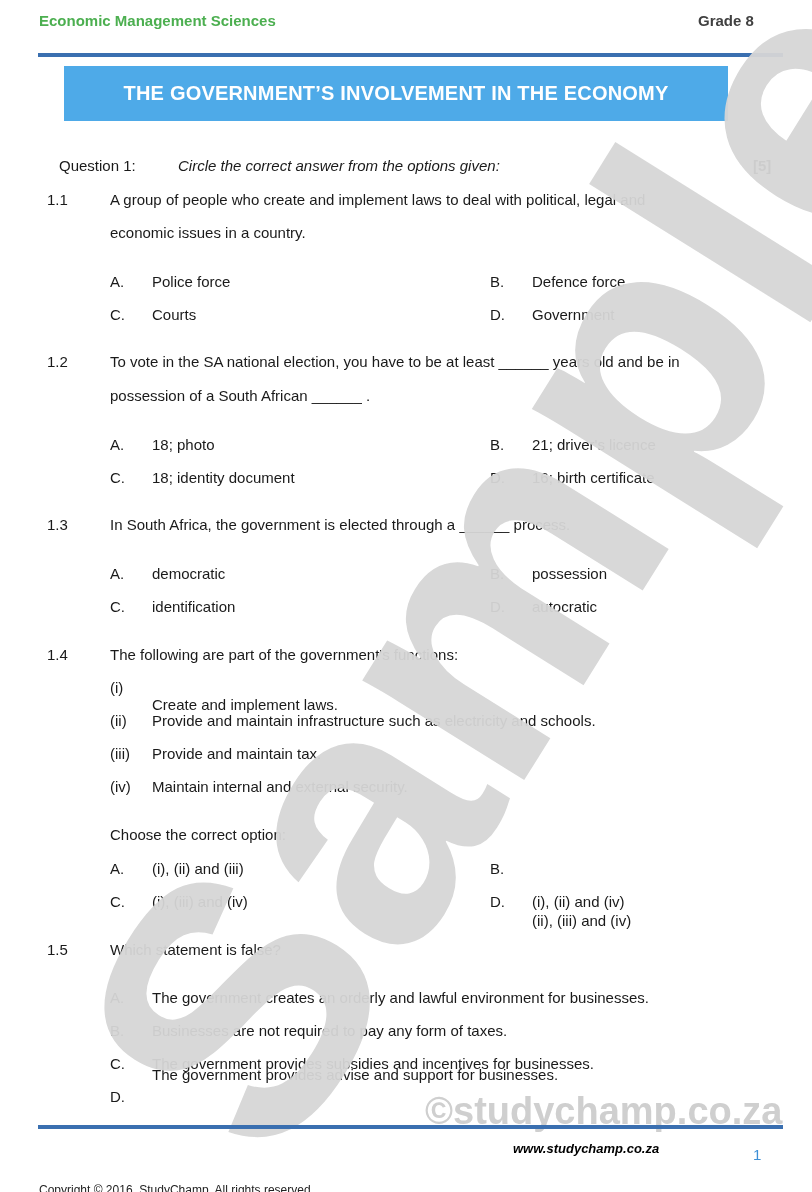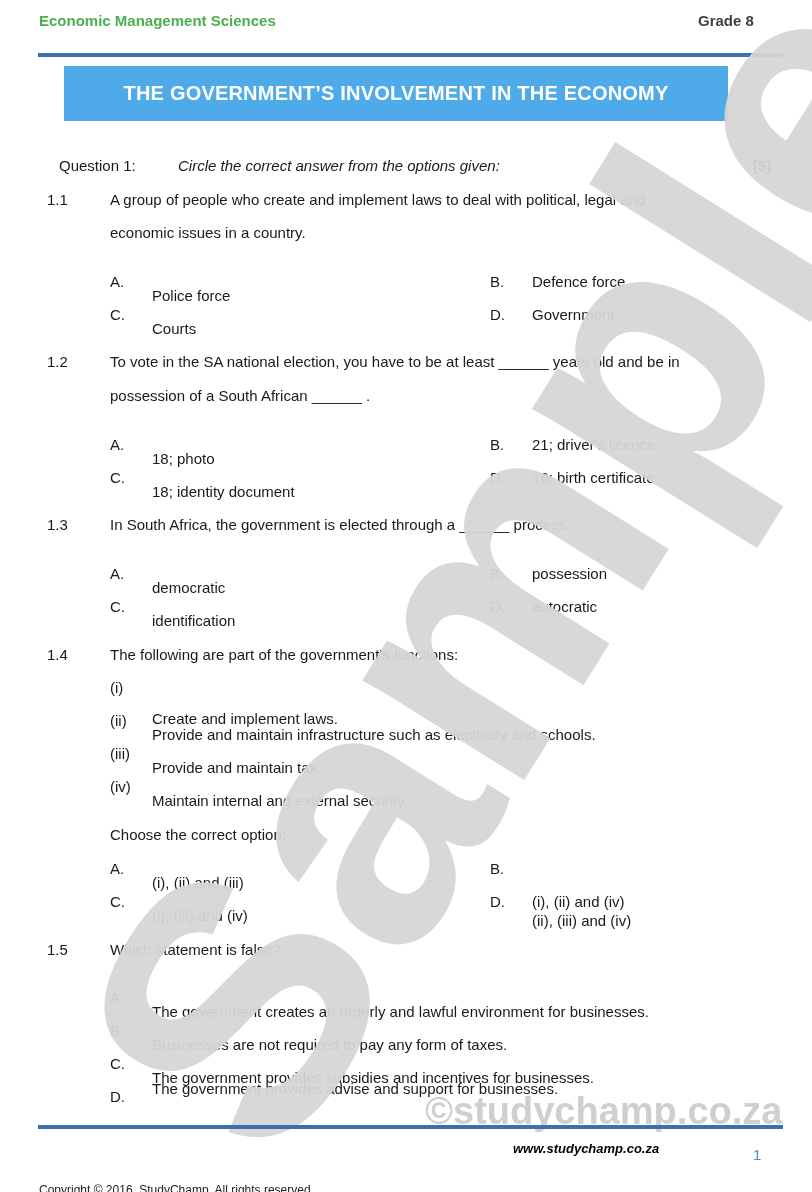--- a/index.html
+++ b/index.html
@@ -16,7 +16,7 @@
   .num{left:47px;}
   .txt{left:110px;}
   .optL{left:110px;}
-  .optLt{left:152px;margin-top:14px;}
+  .optLt{left:152px;}
   .optR{left:490px;}
   .optRt{left:532px;}
   .watermark{position:absolute;left:-40px;top:520px;font-size:360px;font-weight:bold;color:#d6d6d6;transform:rotate(-58deg);transform-origin:center;white-space:nowrap;font-family:"Liberation Sans",sans-serif;opacity:0.95;pointer-events:none;width:900px;text-align:center;}

